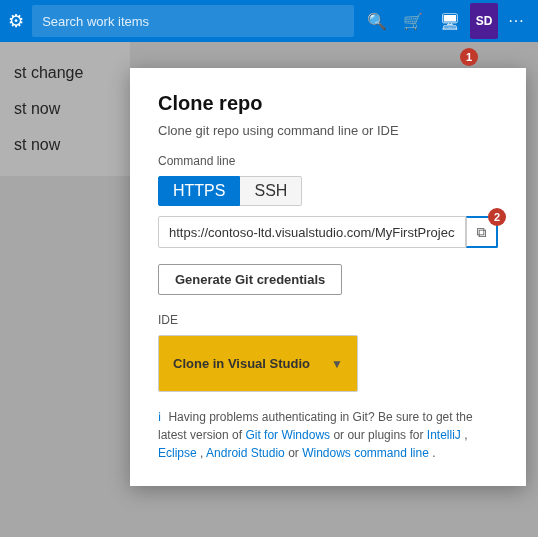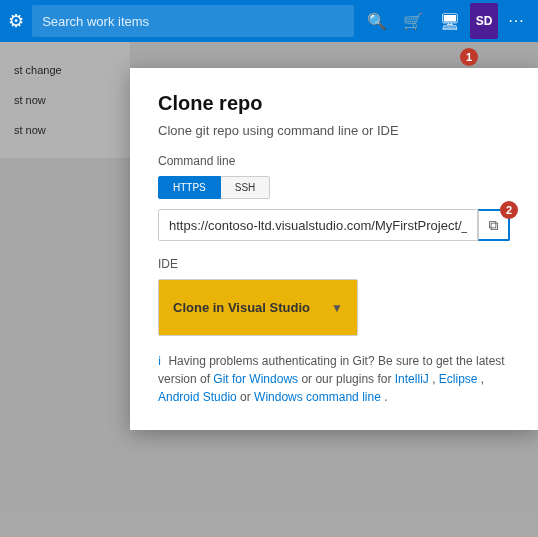--- a/index.html
+++ b/index.html
@@ -100,7 +100,7 @@
       gap: 14px;
     }
     .bg-item {
-      font-size: 11px;
+      font-size: 16px;
       color: #333;
       padding: 2px 4px;
     }

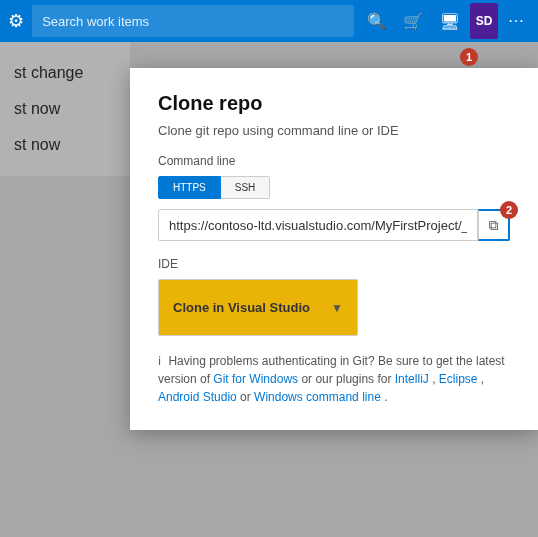--- a/index.html
+++ b/index.html
@@ -121,7 +121,7 @@
       position: absolute;
       top: 68px;
       left: 130px;
-      right: 0;
+      right: 12px;
       background: white;
       box-shadow: 0 4px 20px rgba(0,0,0,0.3);
       padding: 24px 28px;

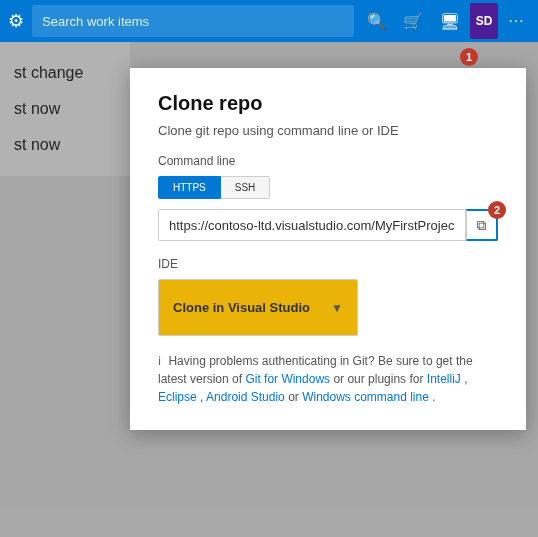--- a/index.html
+++ b/index.html
@@ -149,7 +149,7 @@
     }
     .tab-btn {
       padding: 5px 14px;
-      font-size: 10px;
+      font-size: 16px;
       cursor: pointer;
       border: 1px solid #ccc;
       background: #f5f5f5;

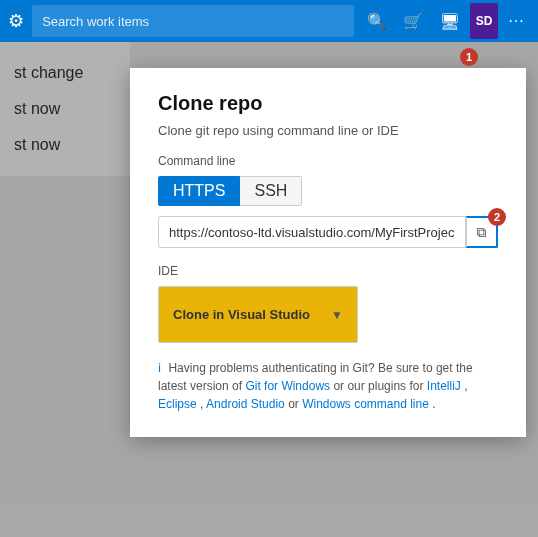--- a/index.html
+++ b/index.html
@@ -327,6 +327,7 @@
     </button>
   </div>
 
+  <button class="gen-creds-btn">Generate Git credentials</button>
 
   <div class="ide-label">IDE</div>
 

